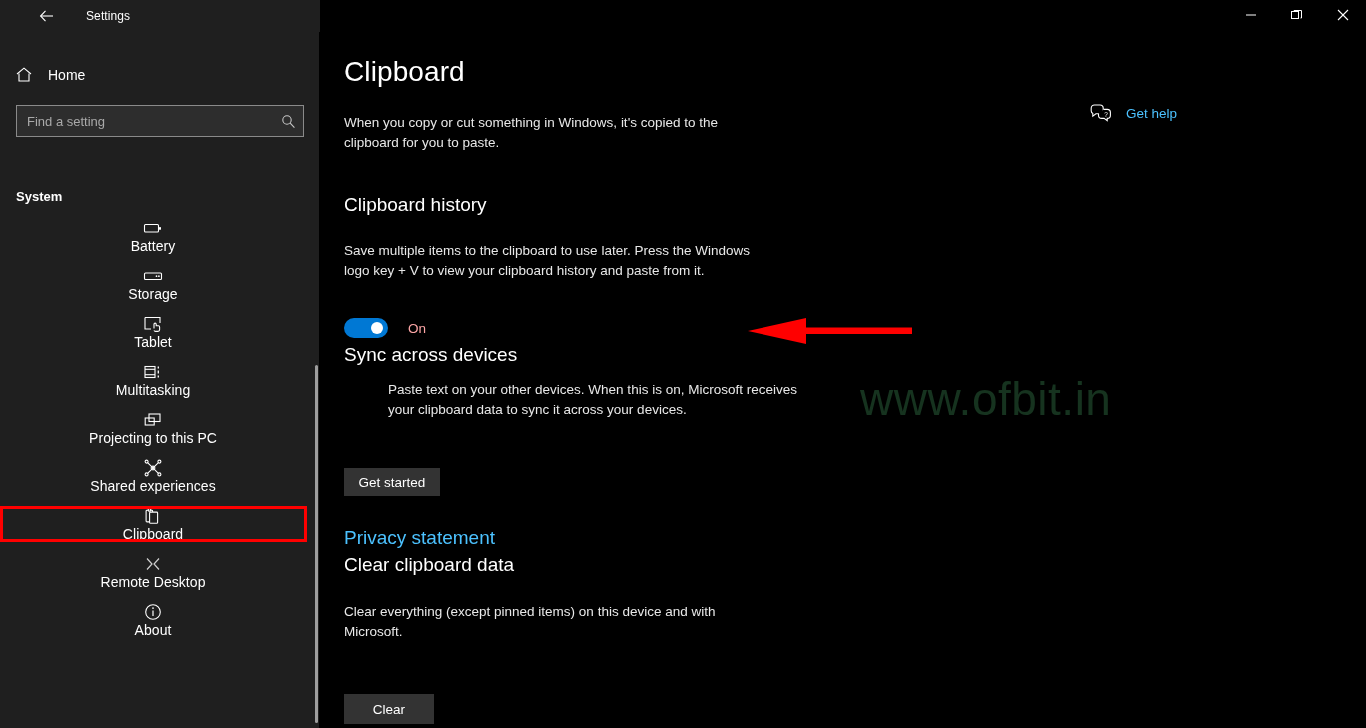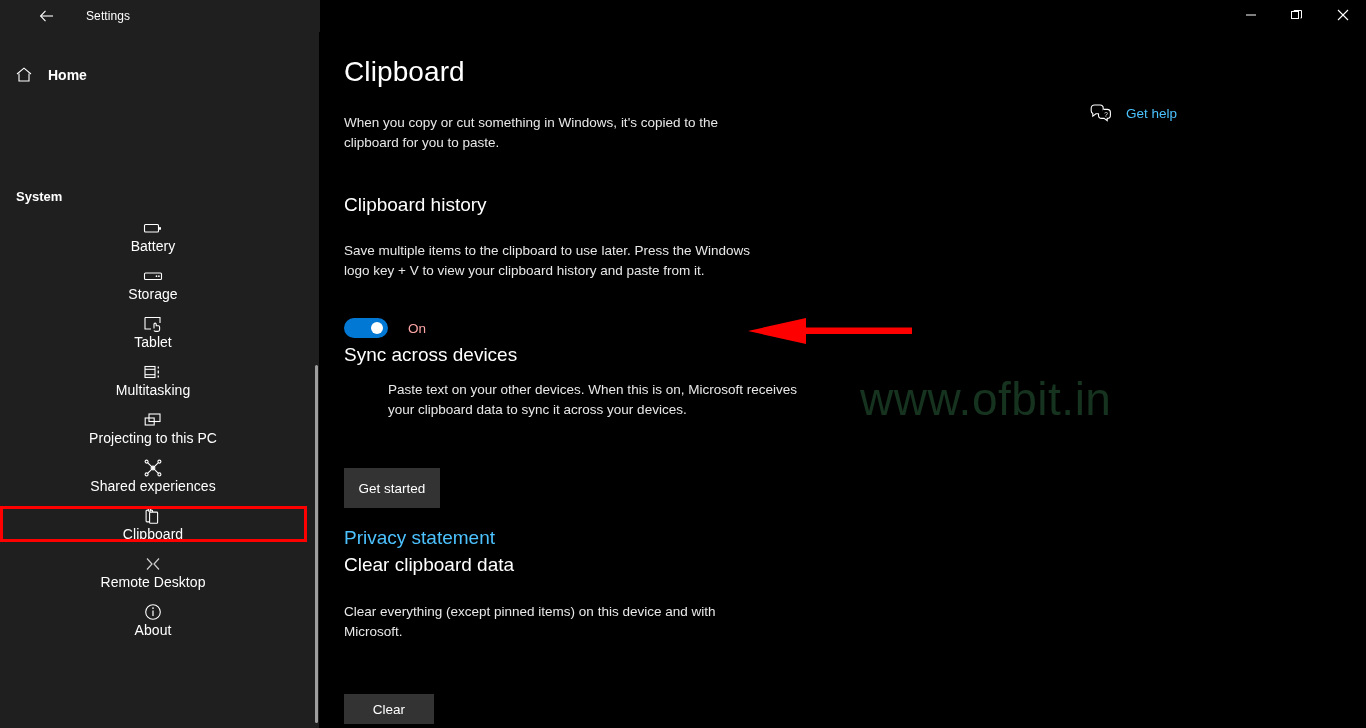--- a/index.html
+++ b/index.html
@@ -85,7 +85,6 @@
   .home-label {
     font-size: 14px;
     color: #ffffff;
-    font-weight: bold;
   }
   .search-wrap {
     position: absolute;

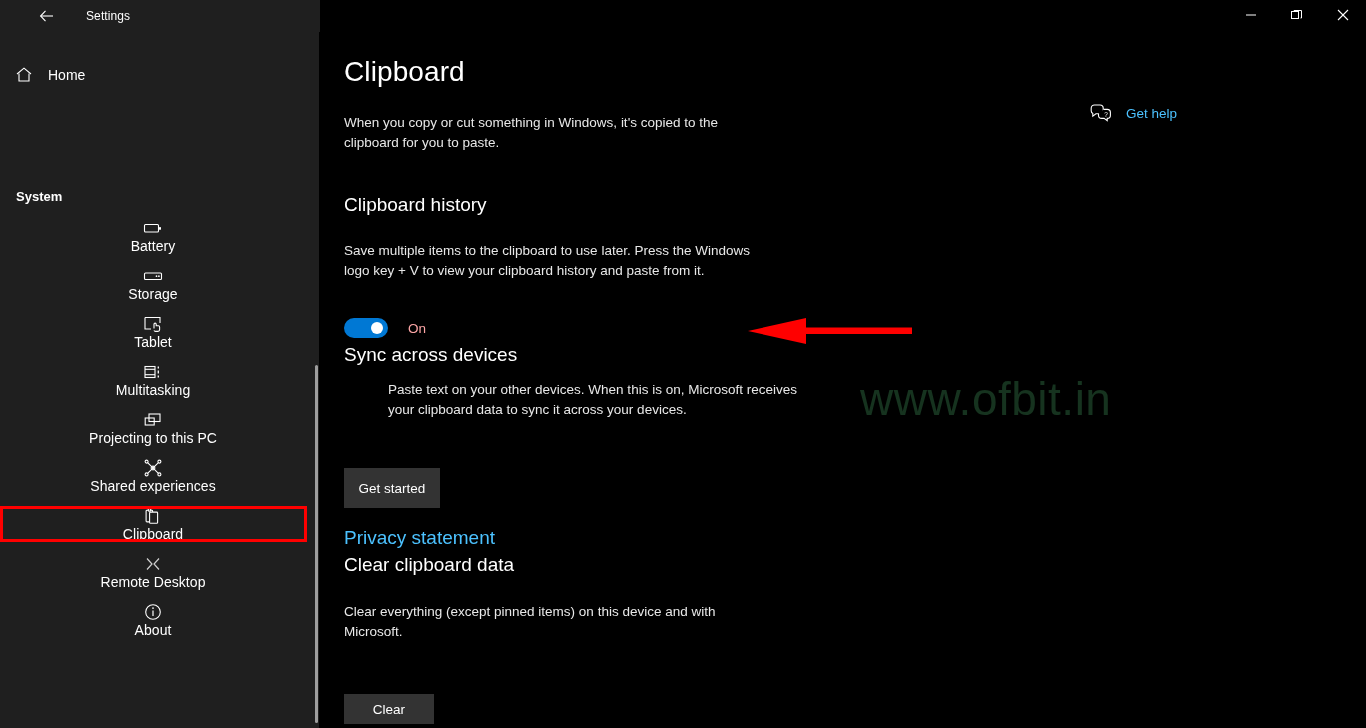--- a/index.html
+++ b/index.html
@@ -384,6 +384,15 @@
       <span class="home-label">Home</span>
     </div>
 
+    <div class="search-wrap">
+      <input class="search-input" type="text" value="" placeholder="Find a setting" style="">
+      <span class="search-btn">
+        <svg width="15" height="15" viewBox="0 0 15 15">
+          <circle cx="6" cy="6" r="4.2" fill="none" stroke="#c8c8c8" stroke-width="1.1"></circle>
+          <line x1="9.2" y1="9.2" x2="13.4" y2="13.6" stroke="#c8c8c8" stroke-width="1.1"></line>
+        </svg>
+      </span>
+    </div>
 
     <div class="group-label">System</div>
 

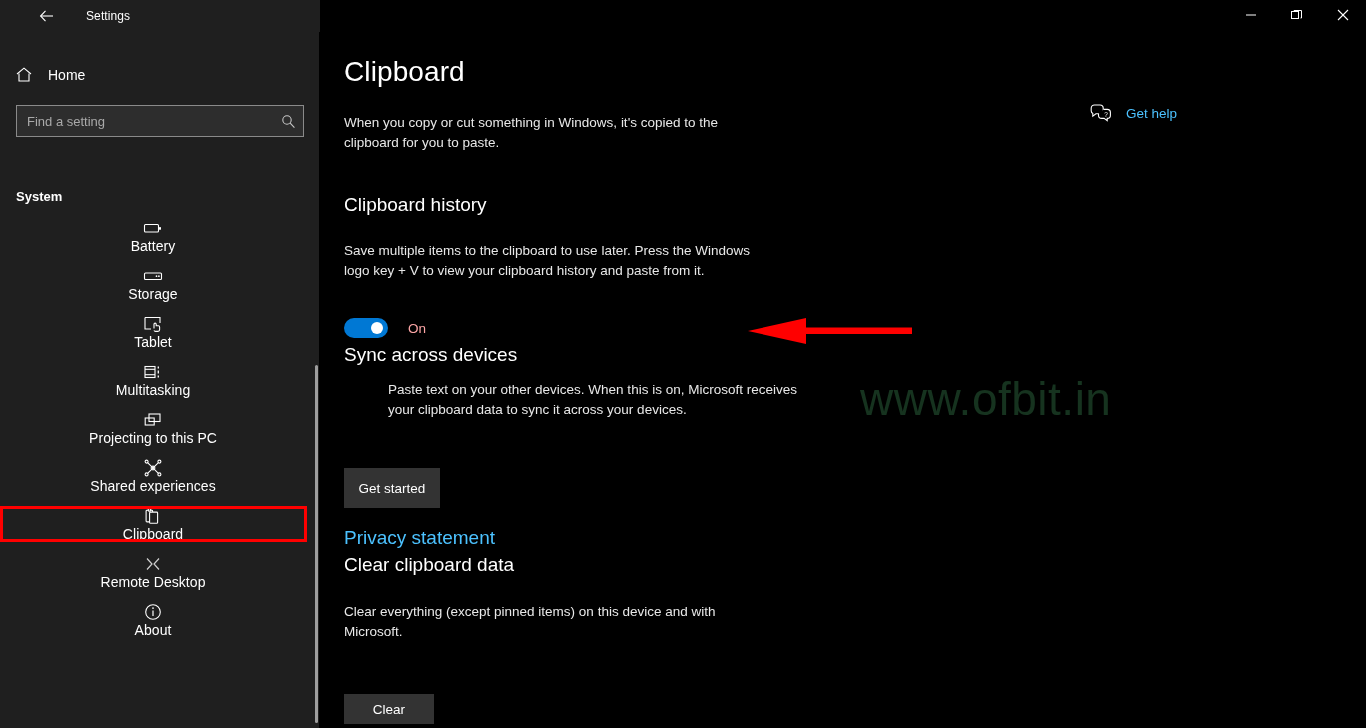--- a/index.html
+++ b/index.html
@@ -296,7 +296,7 @@
     top: 436px;
     left: 344px;
     width: 96px;
-    height: 40px;
+    height: 28px;
   }
   #btn-clear {
     top: 662px;

